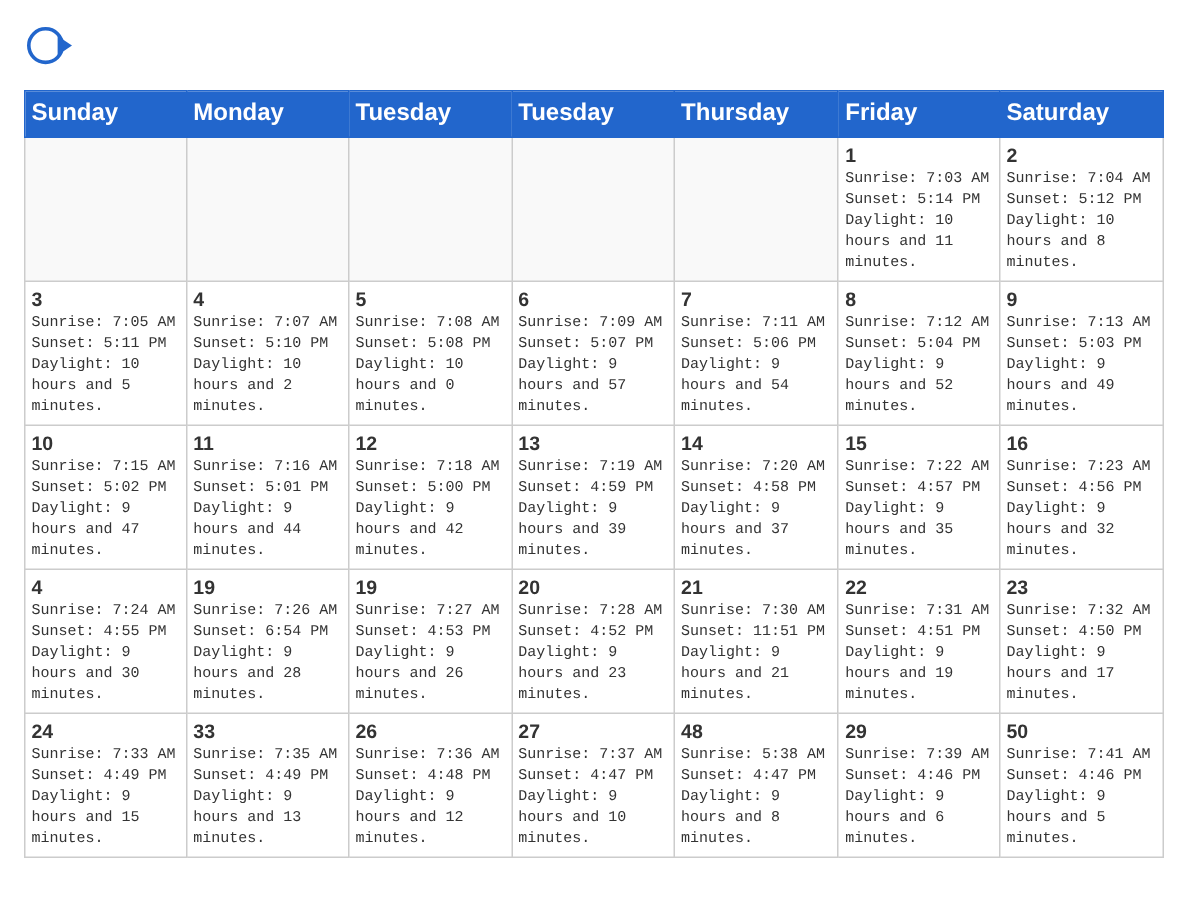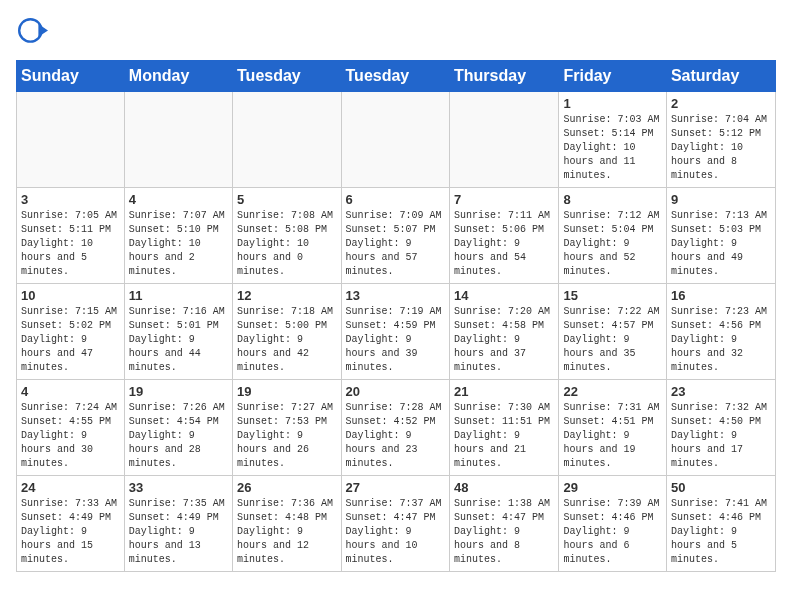--- a/index.html
+++ b/index.html
@@ -240,7 +240,7 @@
         <td>
           <span class="day-number">19</span>
           <div class="day-info">Sunrise: 7:26 AM
-Sunset: 4:54 PM
+Sunset: 6:54 PM
 Daylight: 9 hours and 28 minutes.</div>
         </td>
         <td>

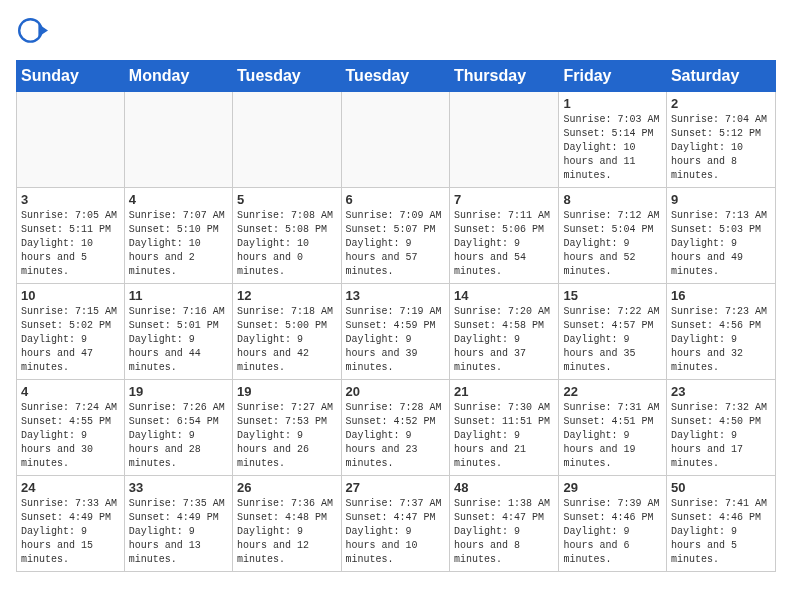--- a/index.html
+++ b/index.html
@@ -246,7 +246,7 @@
         <td>
           <span class="day-number">19</span>
           <div class="day-info">Sunrise: 7:27 AM
-Sunset: 7:53 PM
+Sunset: 4:53 PM
 Daylight: 9 hours and 26 minutes.</div>
         </td>
         <td>

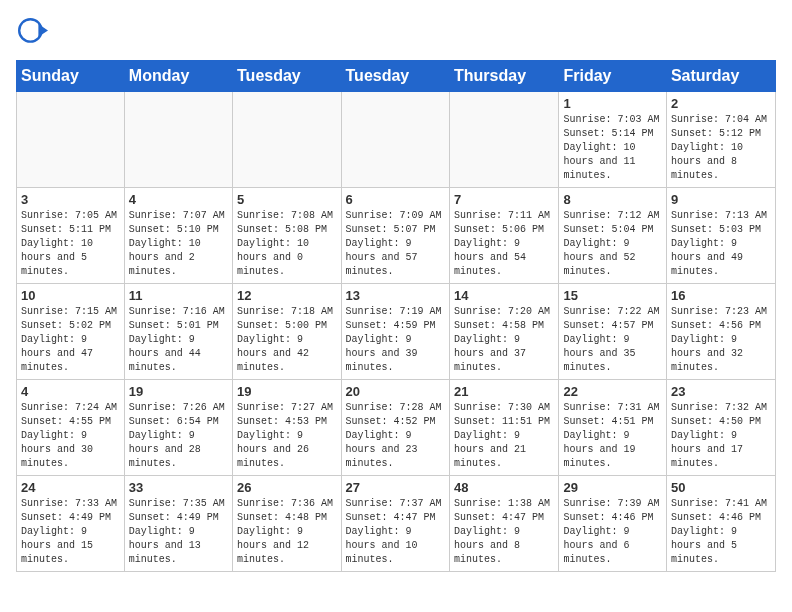--- a/index.html
+++ b/index.html
@@ -301,7 +301,7 @@
         </td>
         <td>
           <span class="day-number">48</span>
-          <div class="day-info">Sunrise: 1:38 AM
+          <div class="day-info">Sunrise: 5:38 AM
 Sunset: 4:47 PM
 Daylight: 9 hours and 8 minutes.</div>
         </td>

